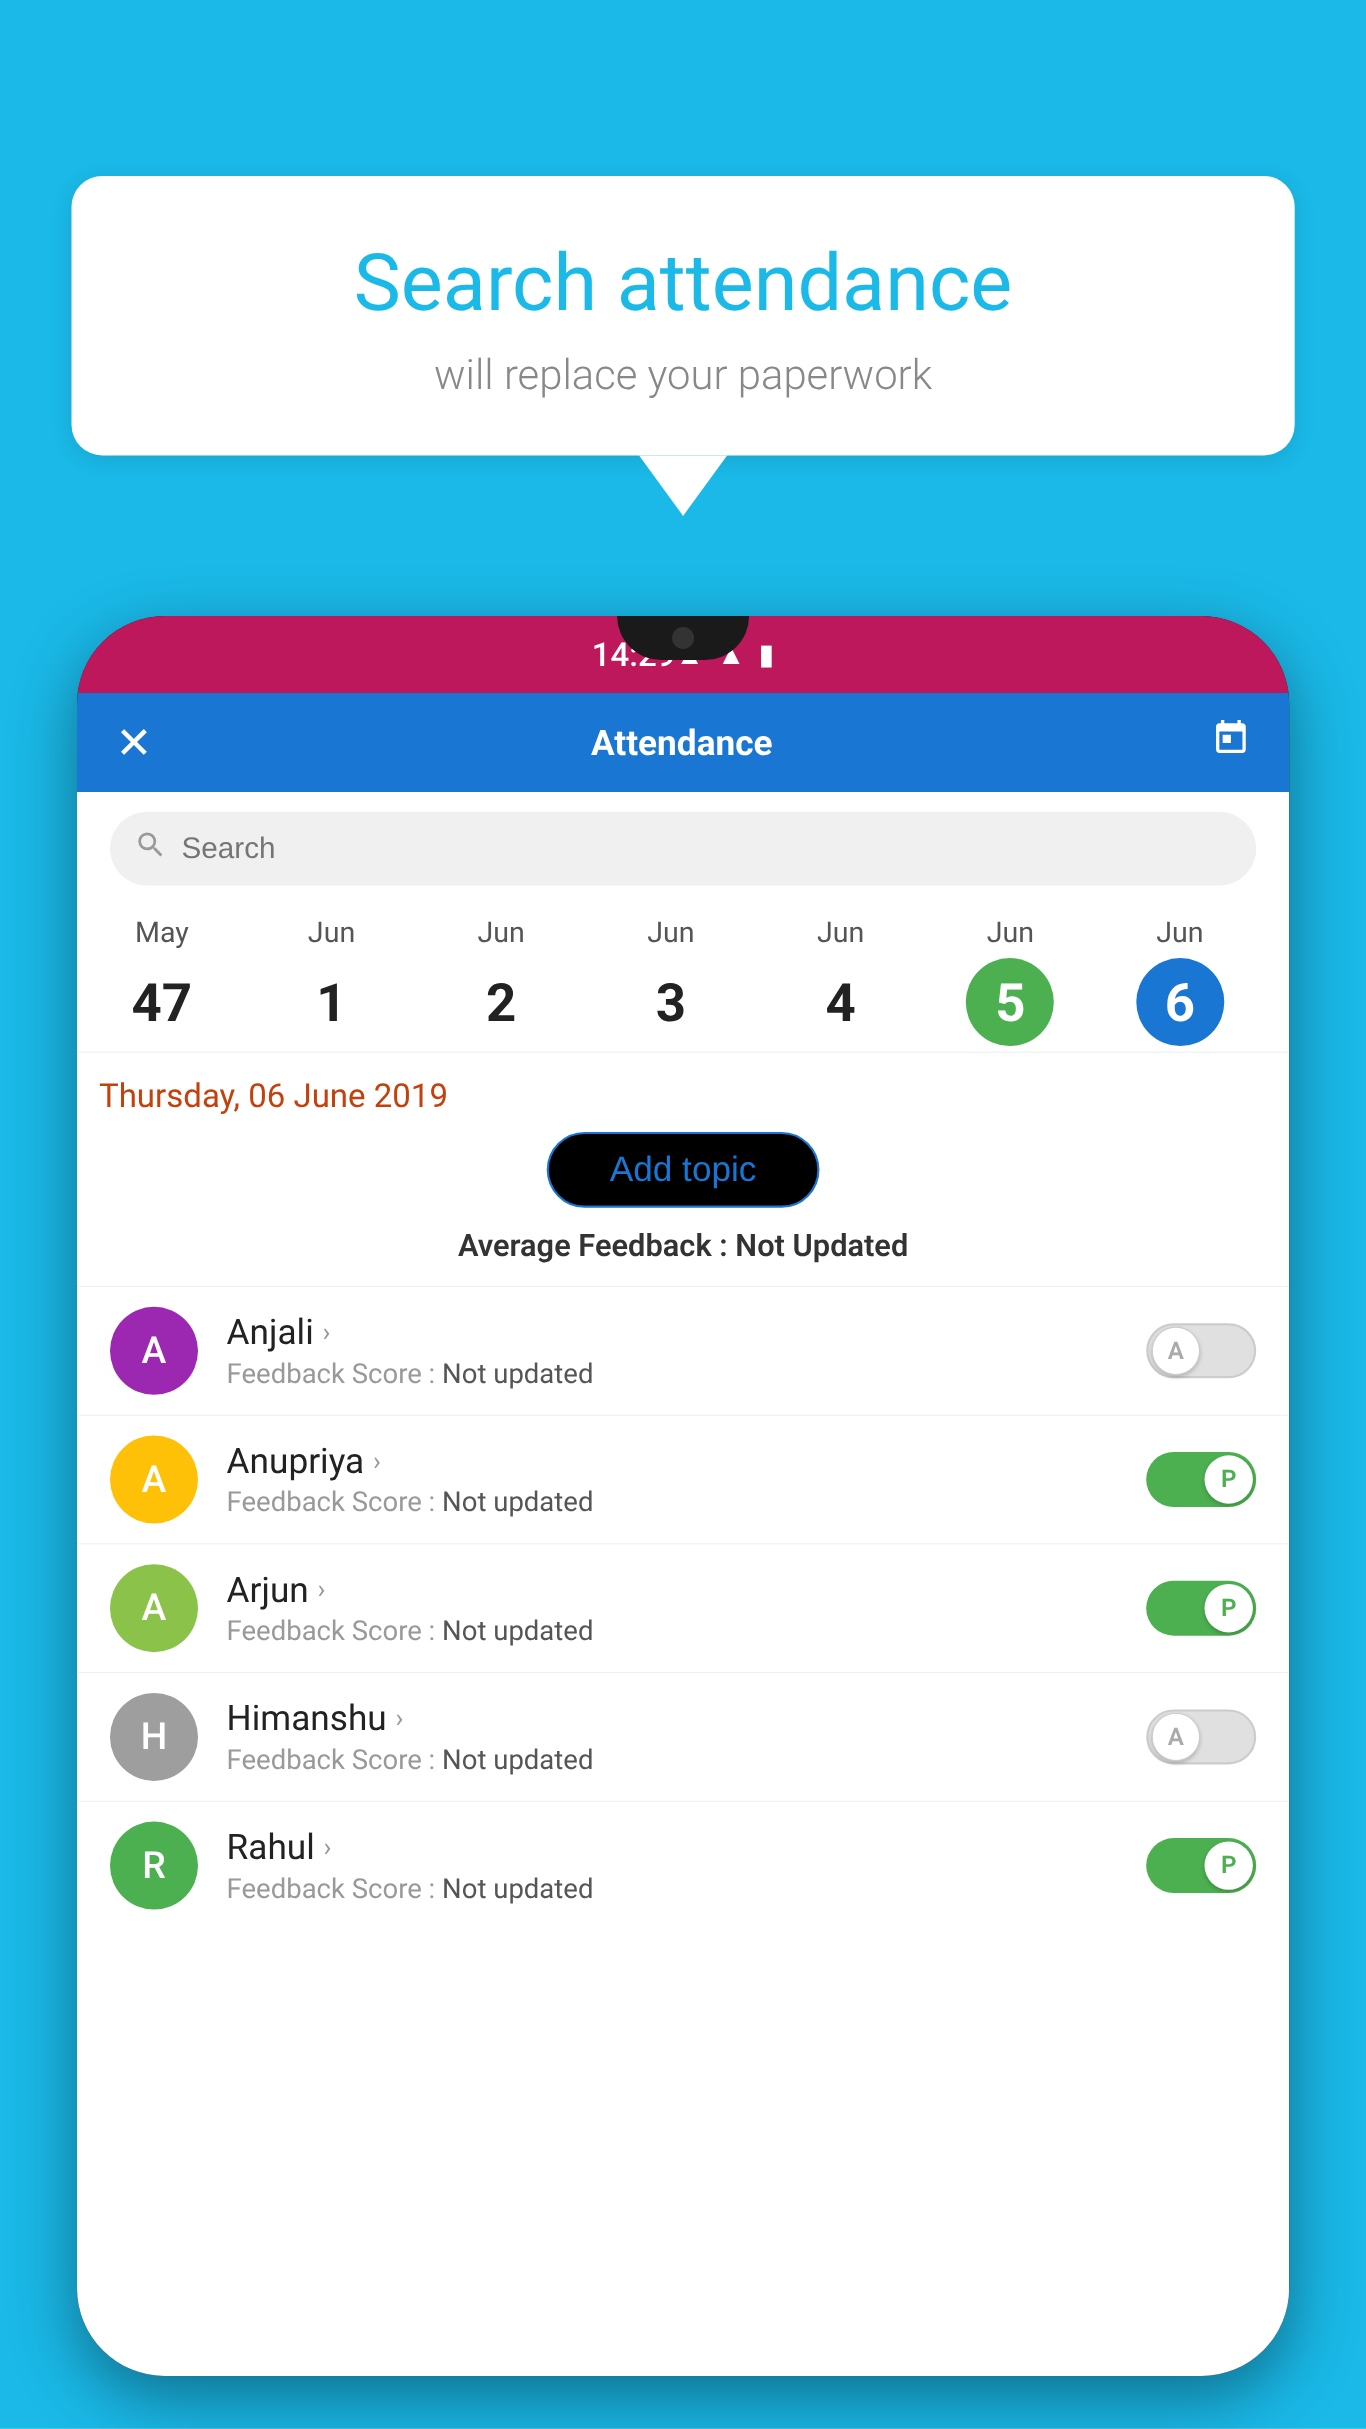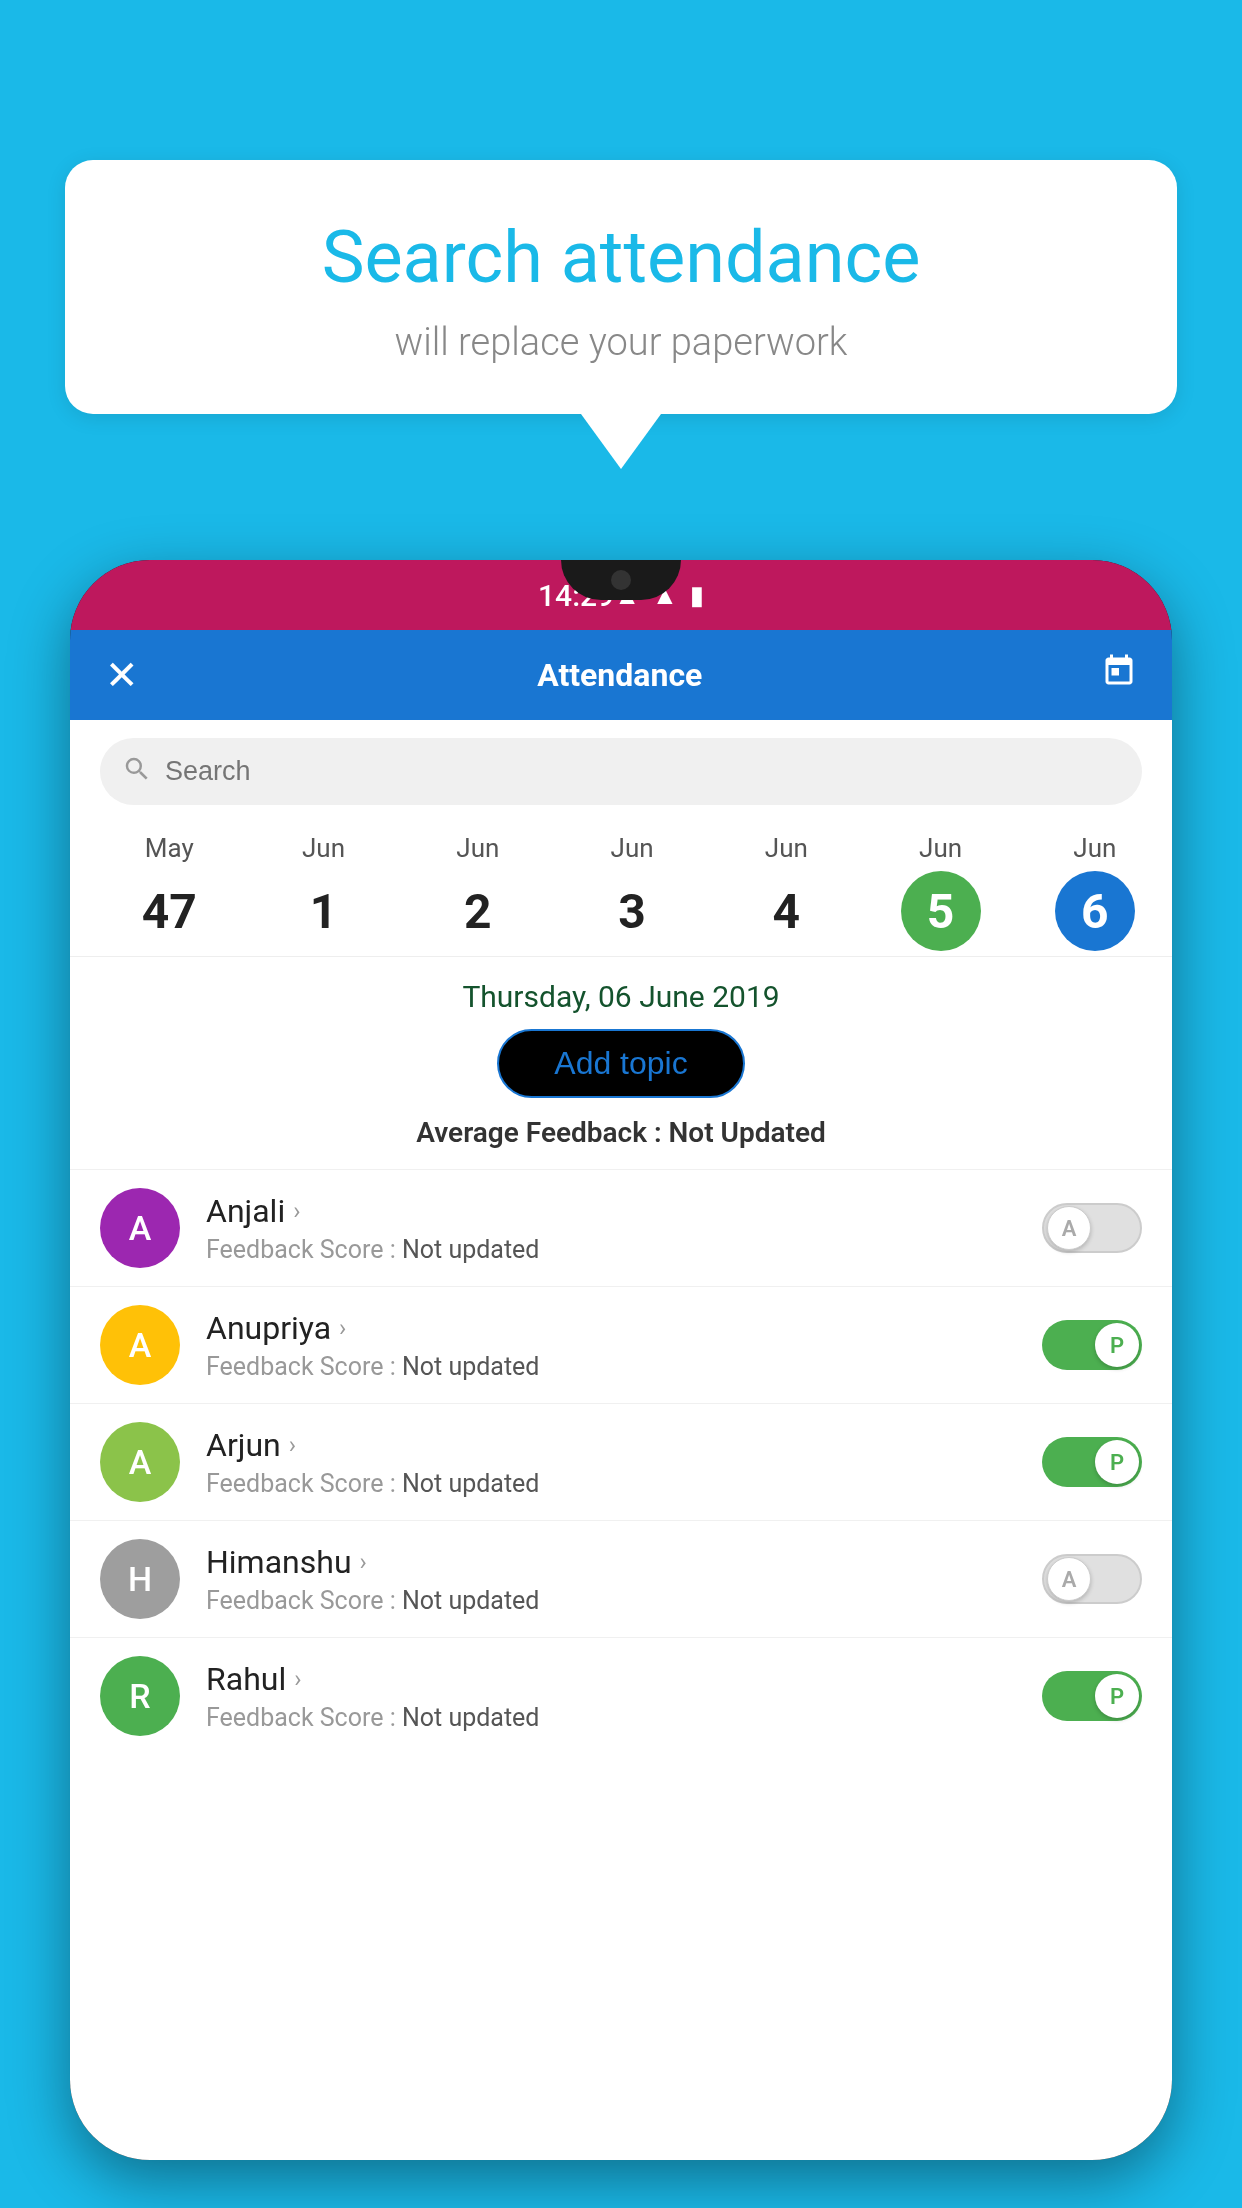--- a/index.html
+++ b/index.html
@@ -165,7 +165,7 @@
     .calendar-strip {
       padding: 10px 0 5px;
       display: flex;
-      justify-content: flex-end;
+      justify-content: flex-start;
       align-items: center;
       border-bottom: 1px solid #eee;
     }

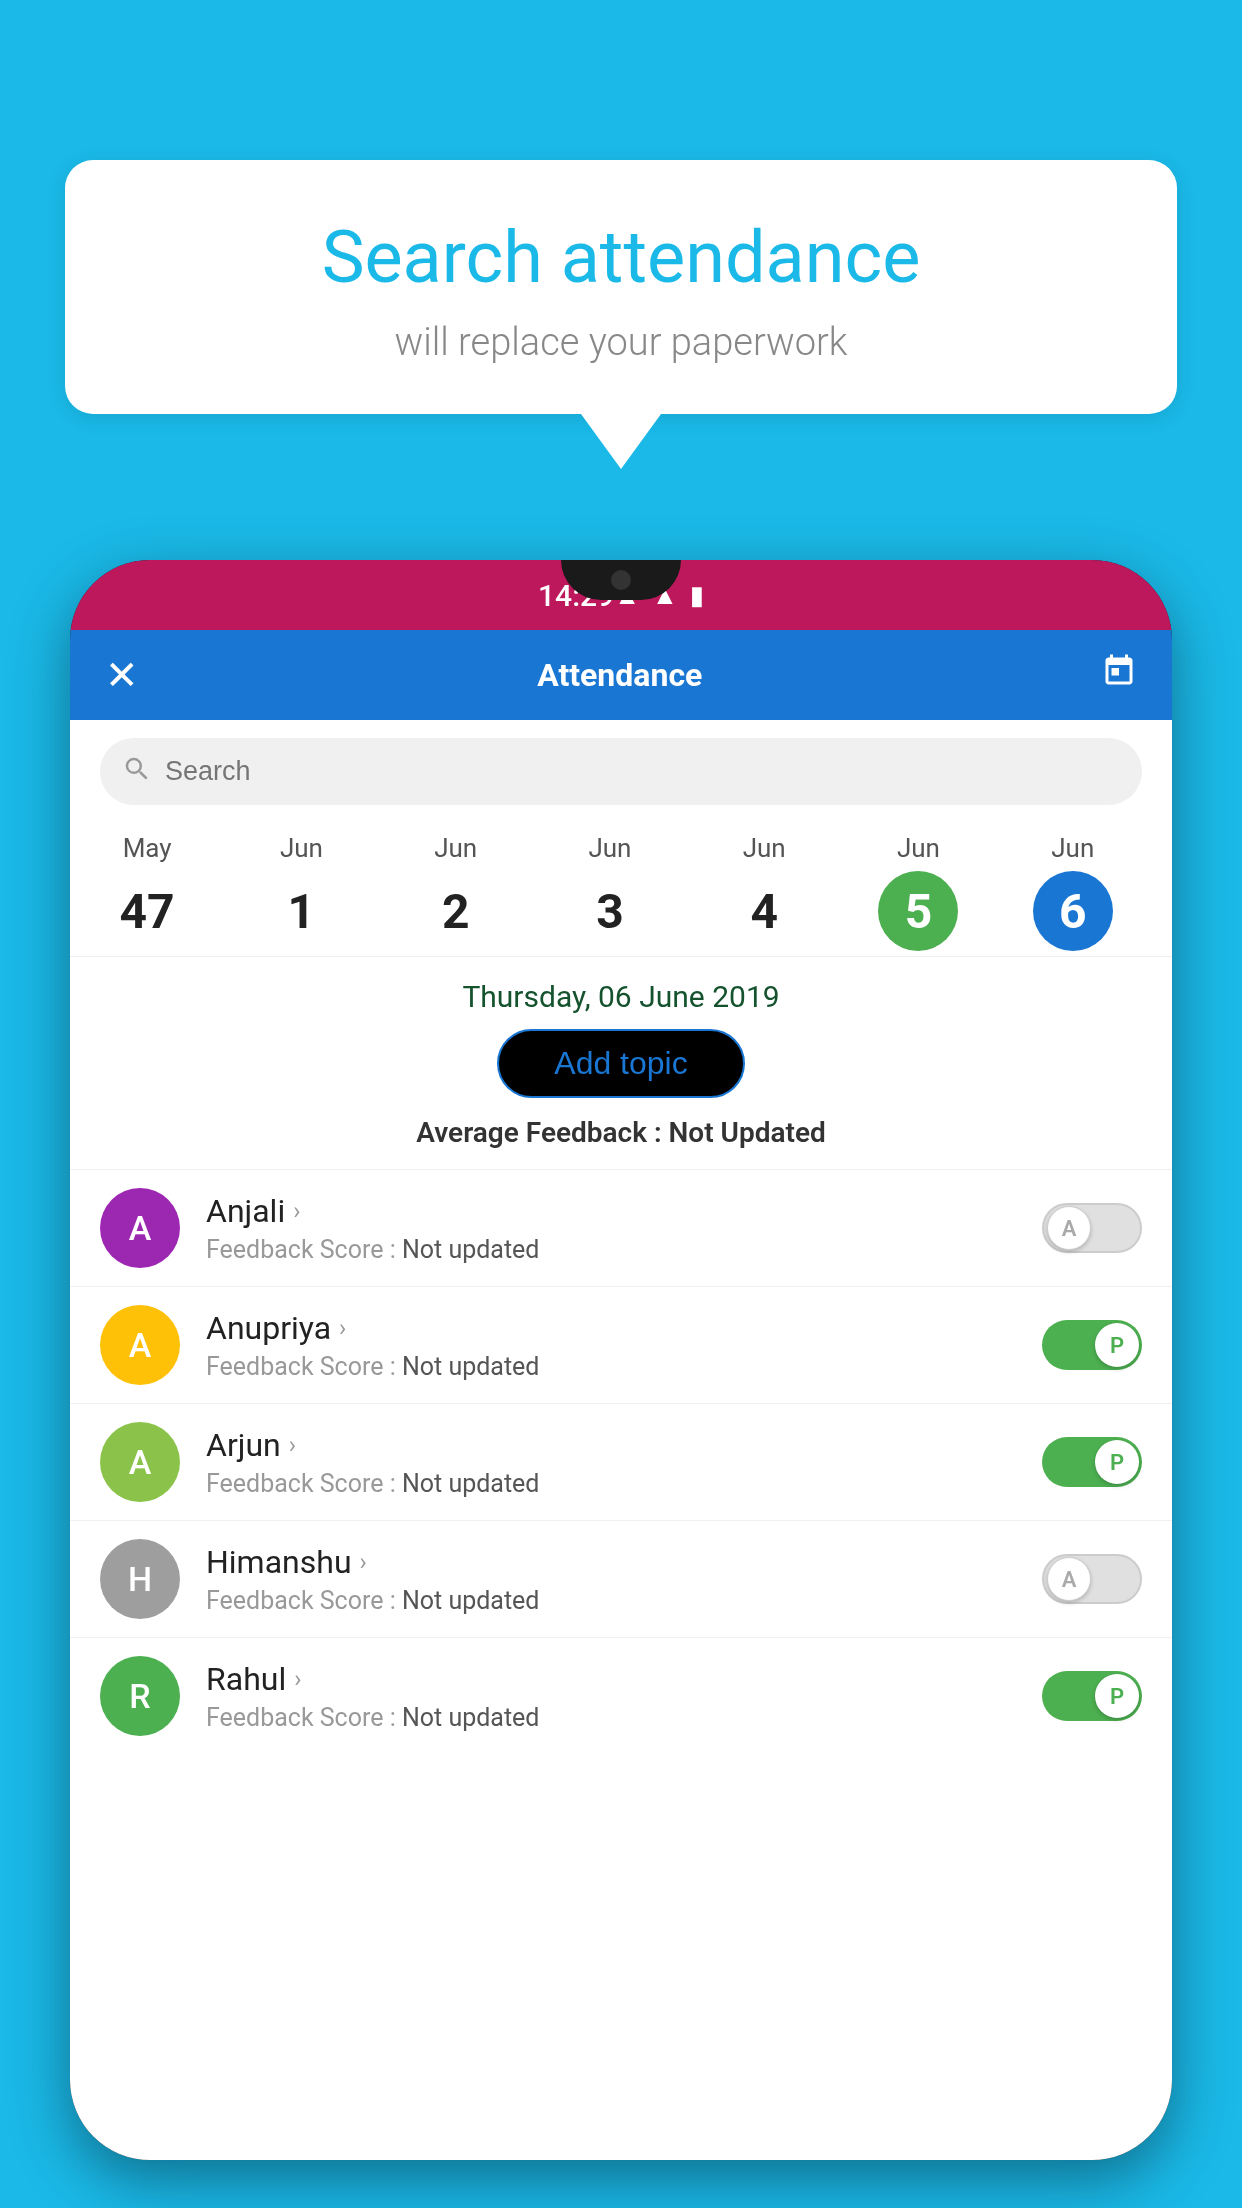--- a/index.html
+++ b/index.html
@@ -202,10 +202,10 @@
 
     
     .date-display {
-      text-align: center;
+      text-align: left;
       padding: 22px 20px 15px;
       font-size: 30px;
-      color: #14532d;
+      color: #c2410c;
     }
 
     

